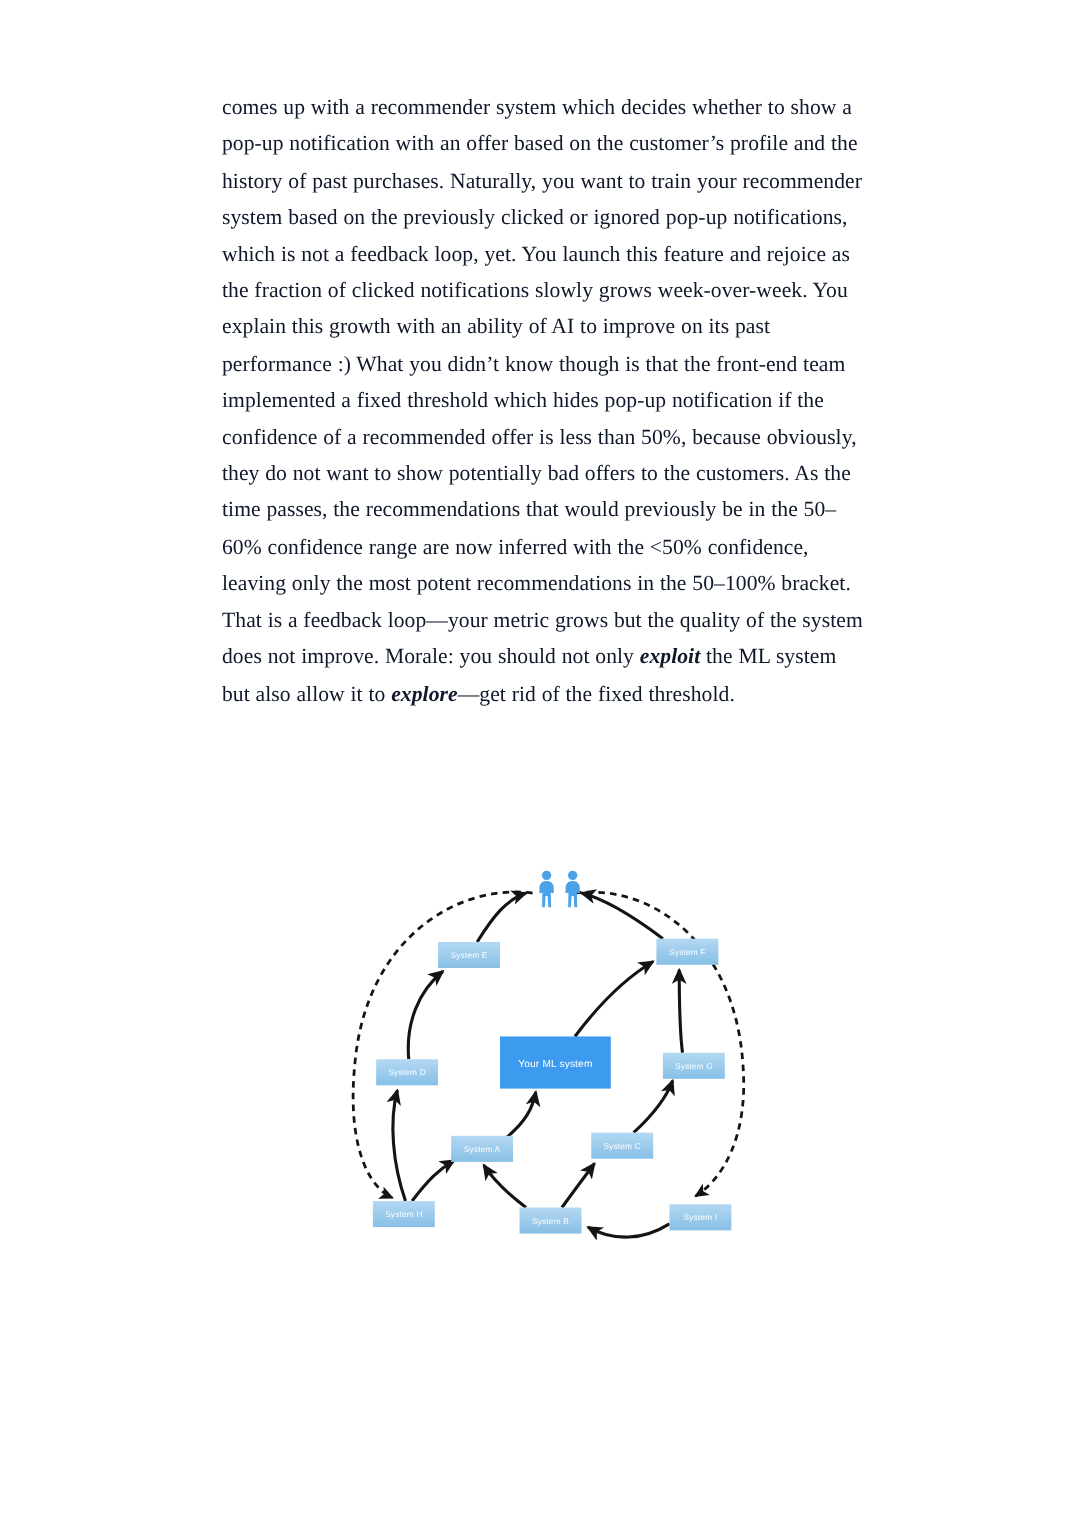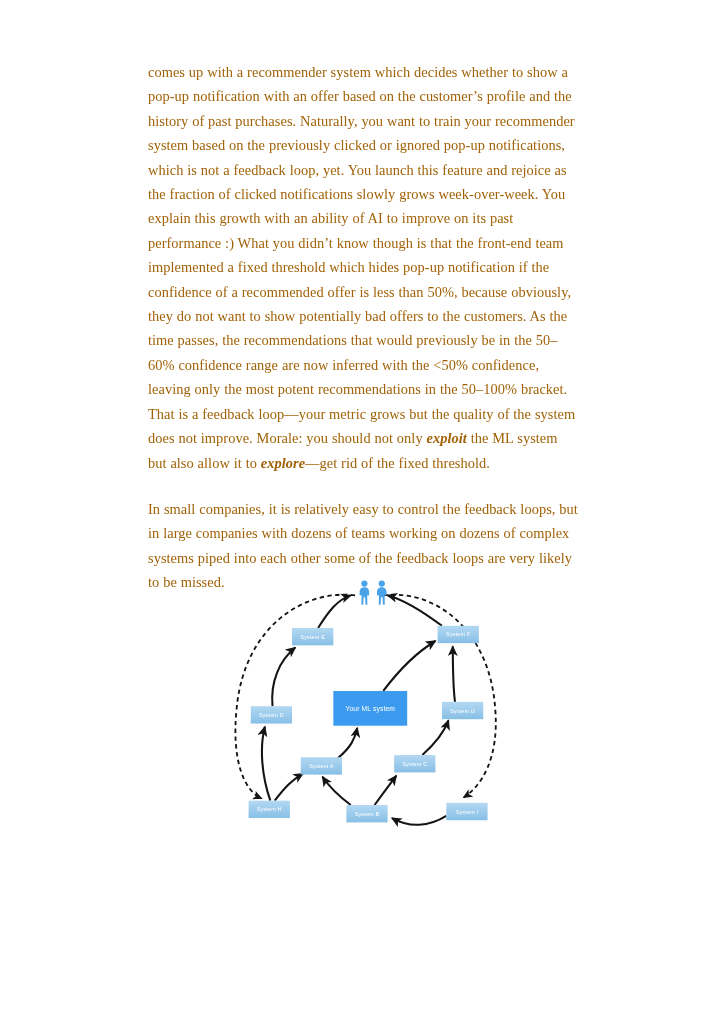--- a/index.html
+++ b/index.html
@@ -25,7 +25,7 @@
     margin: 0 0 22px 0;
     font-size: 14.4px;
     line-height: 24.4px;
-    color: #a16207;
+    color: #0f172a;
     text-align: left;
     letter-spacing: 0.05px;
     word-spacing: 0.2px;

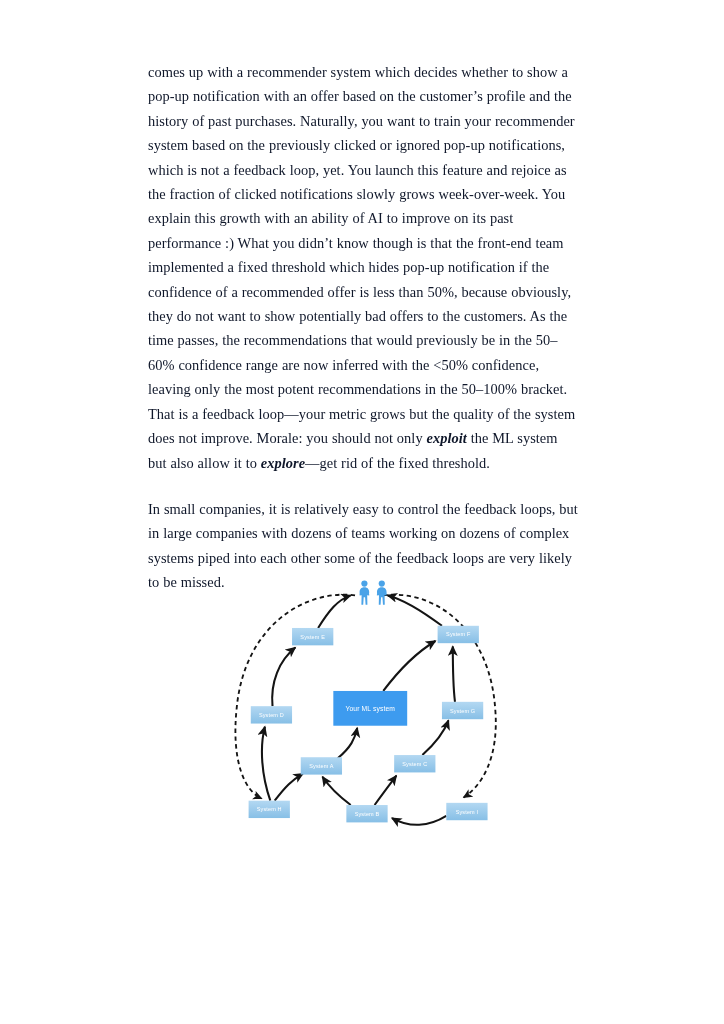--- a/index.html
+++ b/index.html
@@ -76,7 +76,6 @@
 
     <p class="para"><span>comes up with a recommender system which decides whether to show a pop-up notification with an offer based on the customer’s profile and the history of past purchases. Naturally, you want to train your recommender system based on the previously clicked or ignored pop-up notifications, which is not a feedback loop, yet. You launch this feature and rejoice as the fraction of clicked notifications slowly grows week-over-week. You explain this growth with an ability of AI to improve on its past performance :) What you didn’t know though is that the front-end team implemented a fixed threshold which hides pop-up notification if the confidence of a recommended offer is less than 50%, because obviously, they do not want to show potentially bad offers to the customers. As the time passes, the recommendations that would previously be in the 50–60% confidence range are now inferred with the &lt;50% confidence, leaving only the most potent recommendations in the 50–100% bracket. That is a feedback loop—your metric grows but the quality of the system does not improve. Morale: you should not only </span><span class="bi">exploit</span><span> the ML system but also allow it to </span><span class="bi">explore</span><span>—get rid of the fixed threshold.</span></p>
 
-    <p class="para tail">In small companies, it is relatively easy to control the feedback loops, but in large companies with dozens of teams working on dozens of complex systems piped into each other some of the feedback loops are very likely to be missed.</p>
 
   </div>
 

